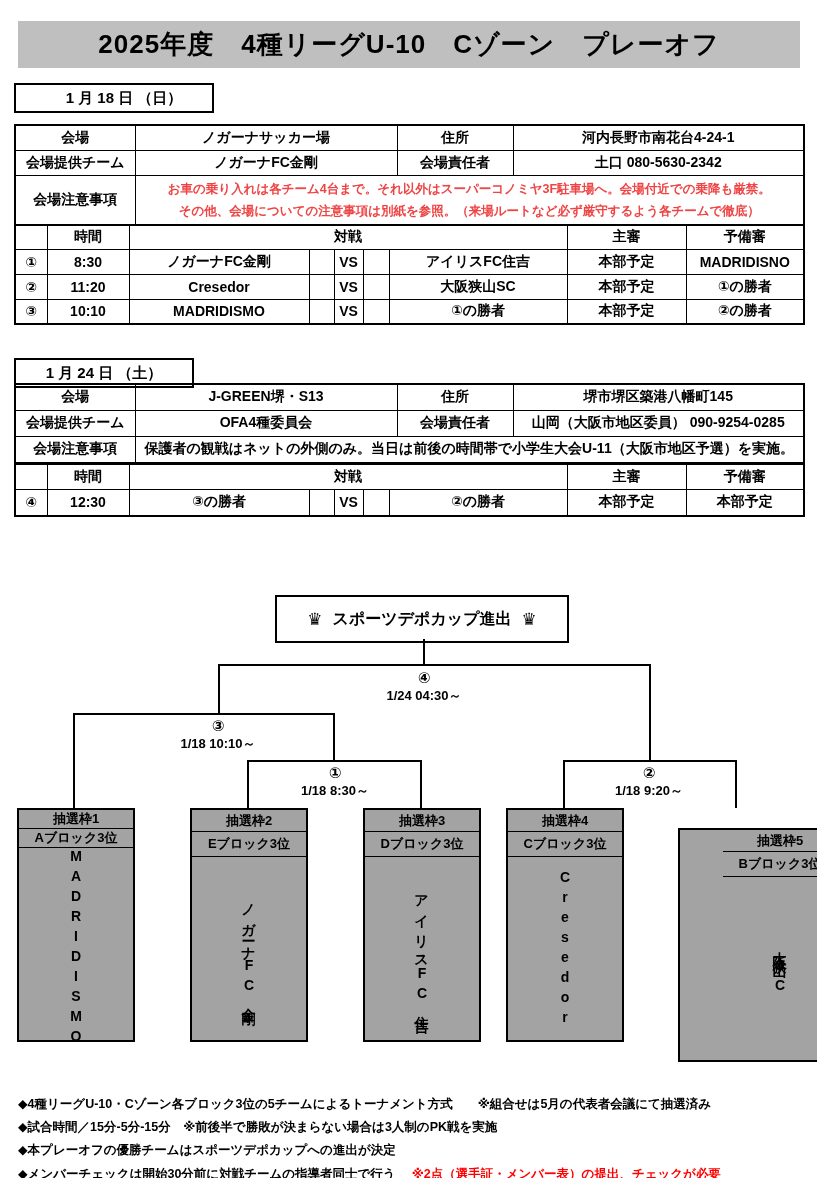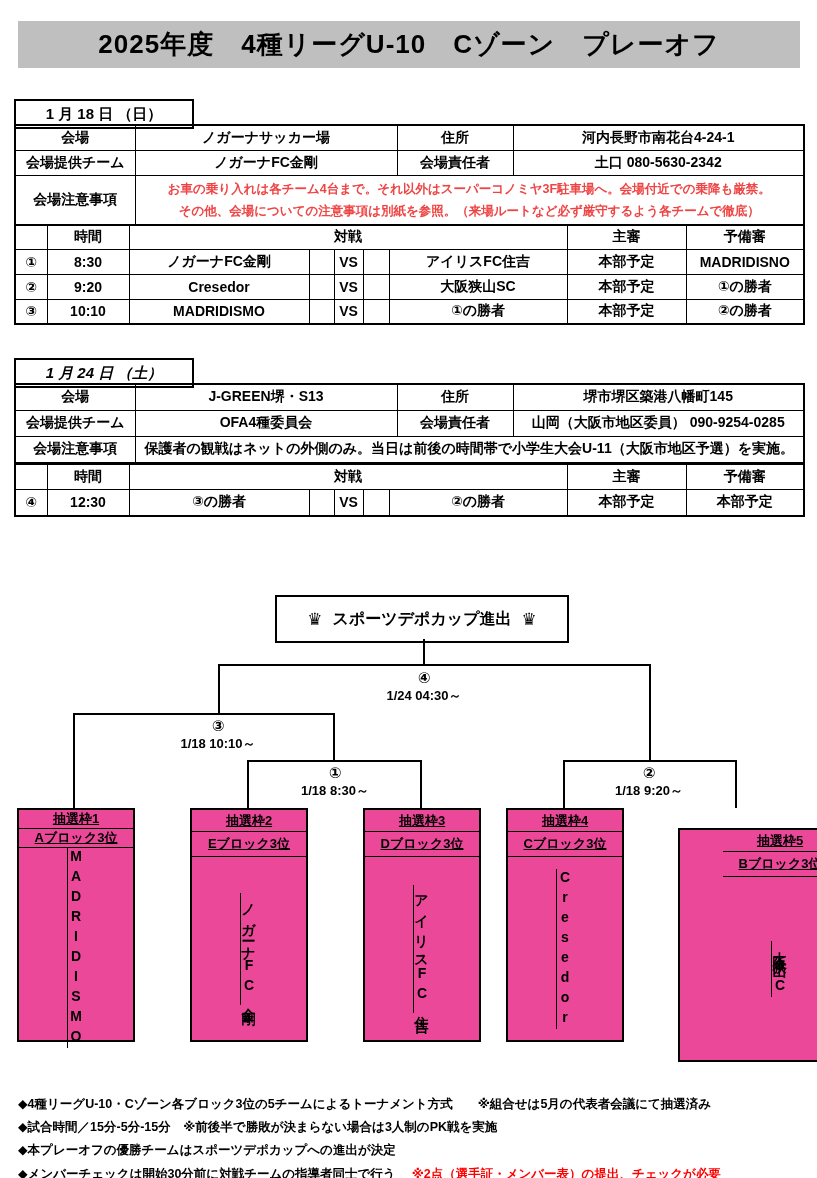--- a/index.html
+++ b/index.html
@@ -42,7 +42,7 @@
 
   <div class="banner">2025年度　4種リーグU-10　Cゾーン　プレーオフ</div>
 
-  <div class="datebox" style="left:14px;top:88px;">1 月 18 日 （日）</div>
+  <div class="datebox" style="left:14px;top:72px;padding-left:20px;">1 月 18 日 （日）</div>
 
   <table class="grid" style="left:14px;top:113px;">
     <colgroup>

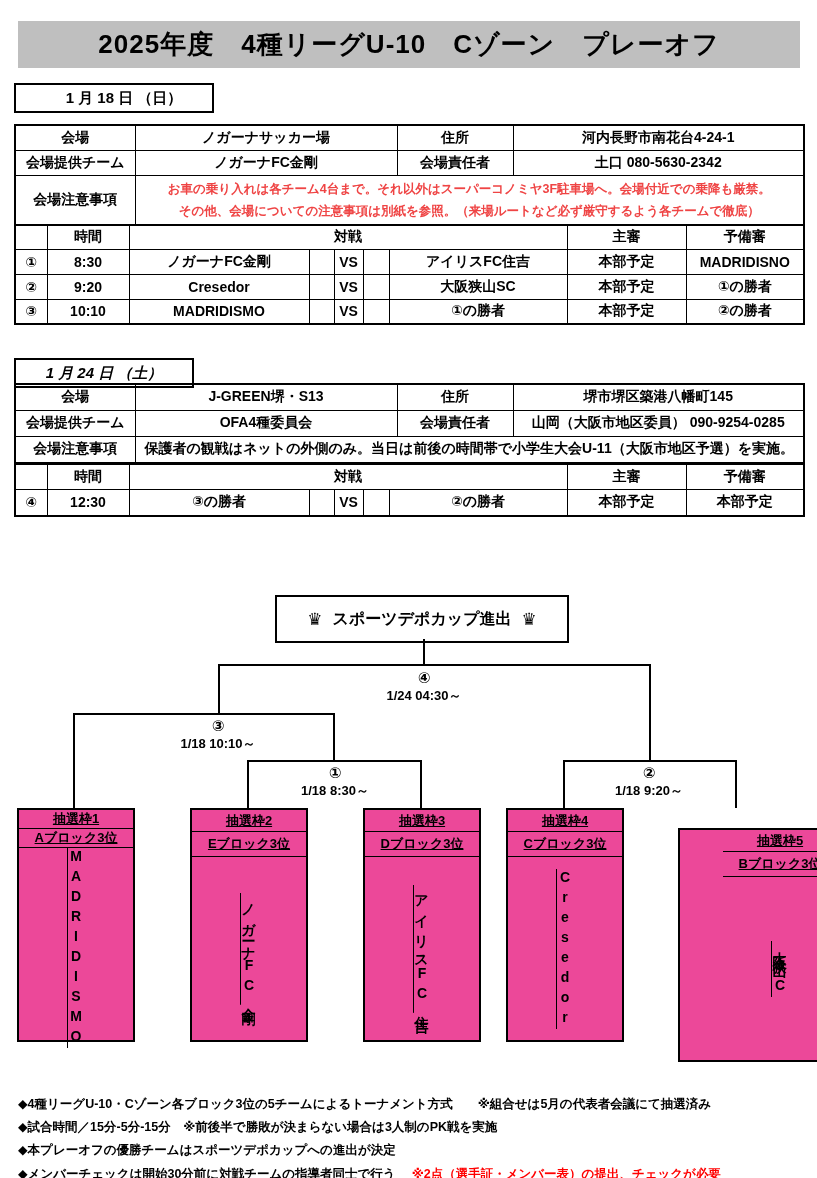--- a/index.html
+++ b/index.html
@@ -107,7 +107,7 @@
     </tr>
     <tr style="height:25px">
       <td>②</td>
-      <td>9:20</td>
+      <td>11:20</td>
       <td class="small">Cresedor</td>
       <td></td>
       <td class="vscell">VS</td>

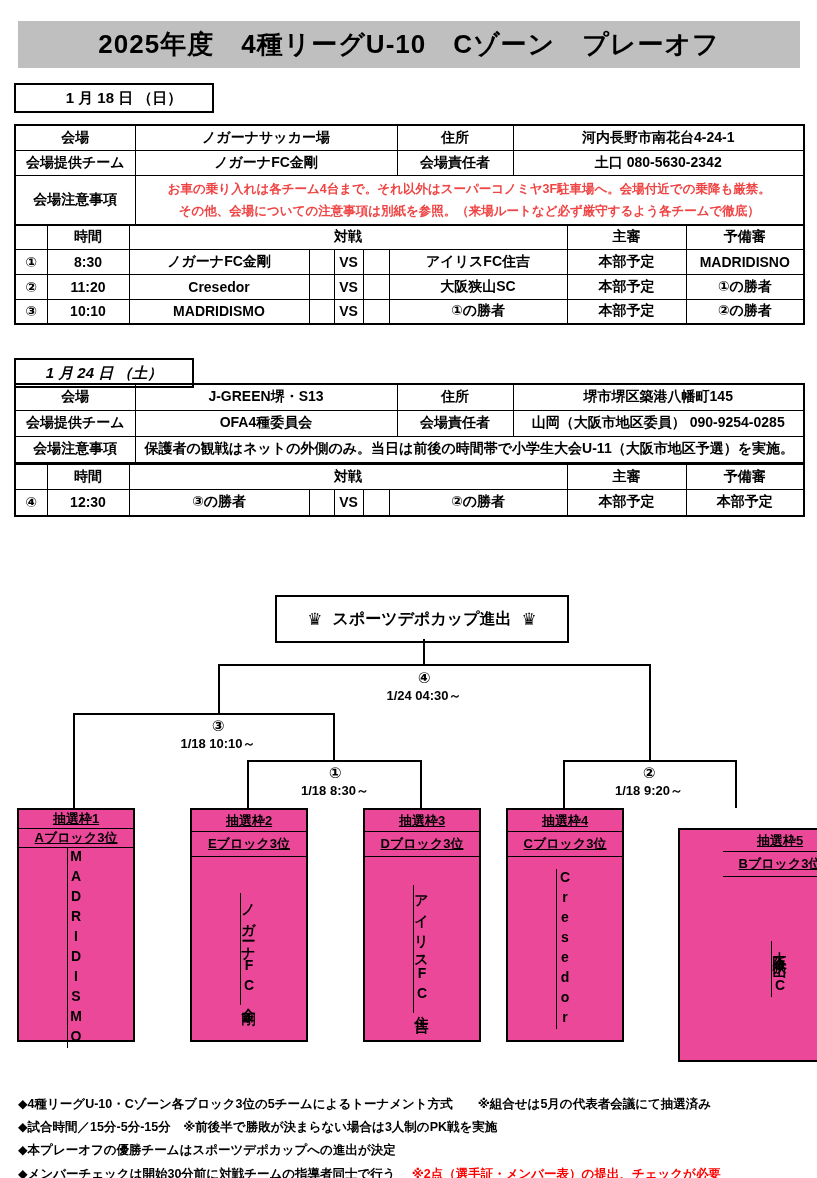--- a/index.html
+++ b/index.html
@@ -130,7 +130,7 @@
   </tbody>
     </table>
 
-  <div class="datebox" style="left:14px;top:347px;font-style:italic;">1 月 24 日 （土）</div>
+  <div class="datebox" style="left:14px;top:347px;">1 月 24 日 （土）</div>
 
   <table class="grid" style="left:14px;top:372px;">
     <colgroup>

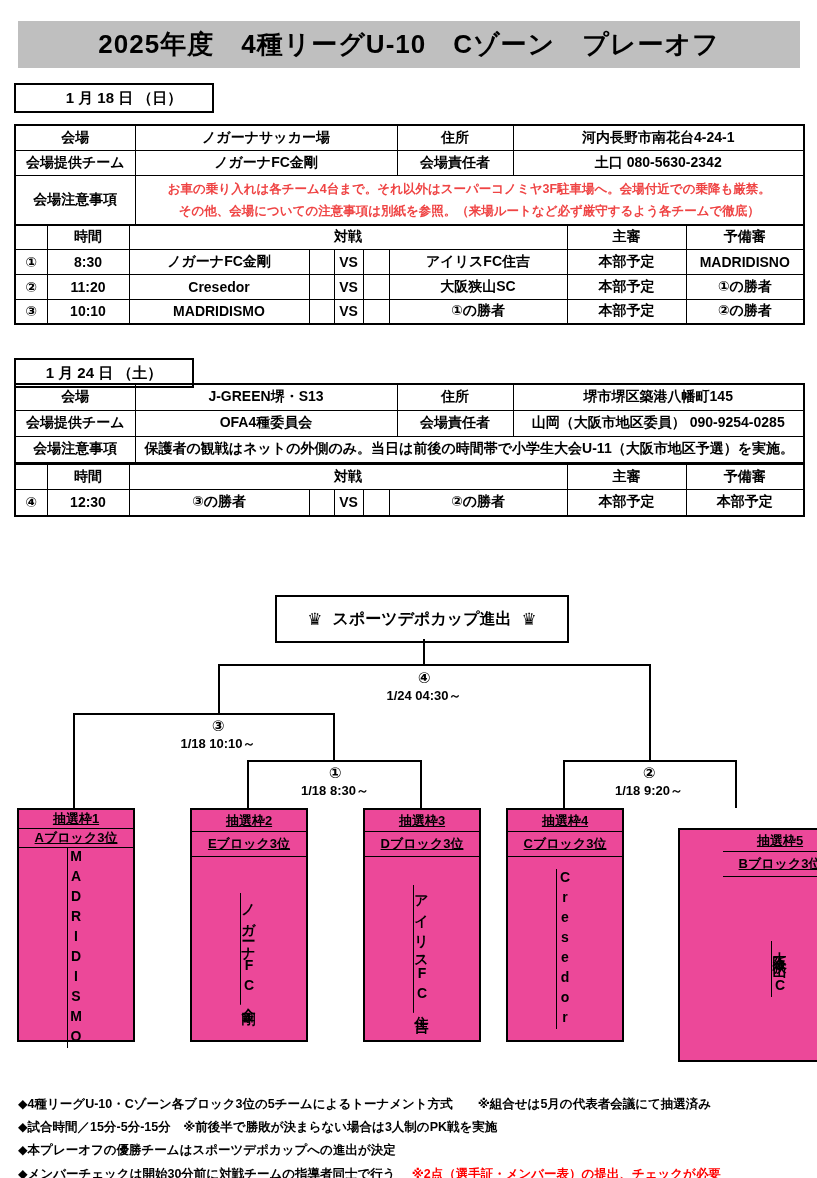--- a/index.html
+++ b/index.html
@@ -25,8 +25,8 @@
   .match-label{position:absolute;width:164px;text-align:center;}
   .match-num{font-size:15px;line-height:15px;margin-bottom:4px;}
   .match-time{font-size:13px;line-height:13px;}
-  .slot{position:absolute;width:114px;height:230px;border:2px solid #000;background:#ec4899;
-        display:flex;flex-direction:column;text-decoration:underline;}
+  .slot{position:absolute;width:114px;height:230px;border:2px solid #000;background:#a3a3a3;
+        display:flex;flex-direction:column;}
   .slot-title{height:21px;border-bottom:1.5px solid #000;display:flex;align-items:center;justify-content:center;font-size:13px;}
   .slot-block{height:24px;border-bottom:1.5px solid #000;display:flex;align-items:center;justify-content:center;font-size:13px;}
   .slot-team{flex:1;display:flex;align-items:center;justify-content:center;}

